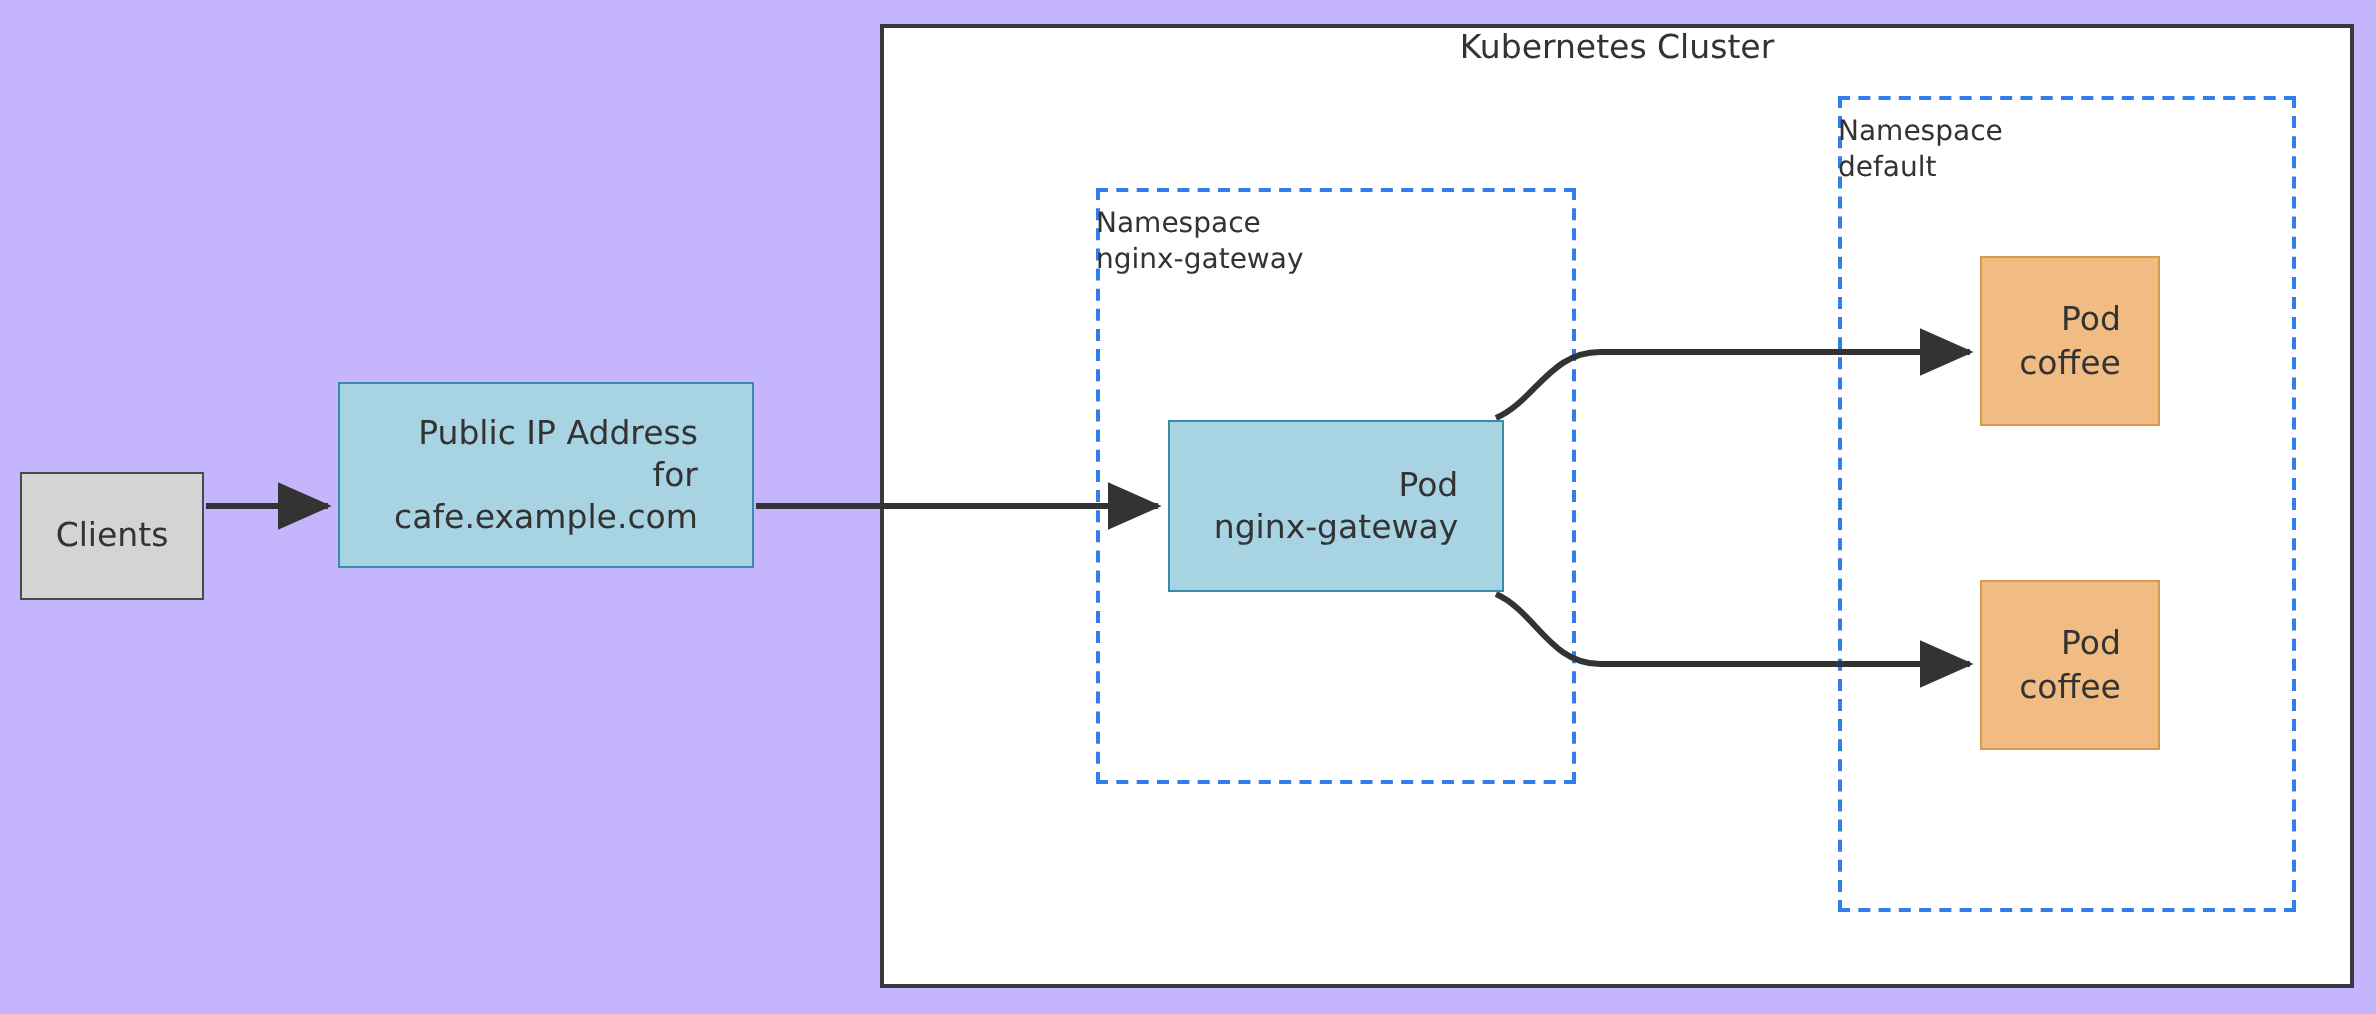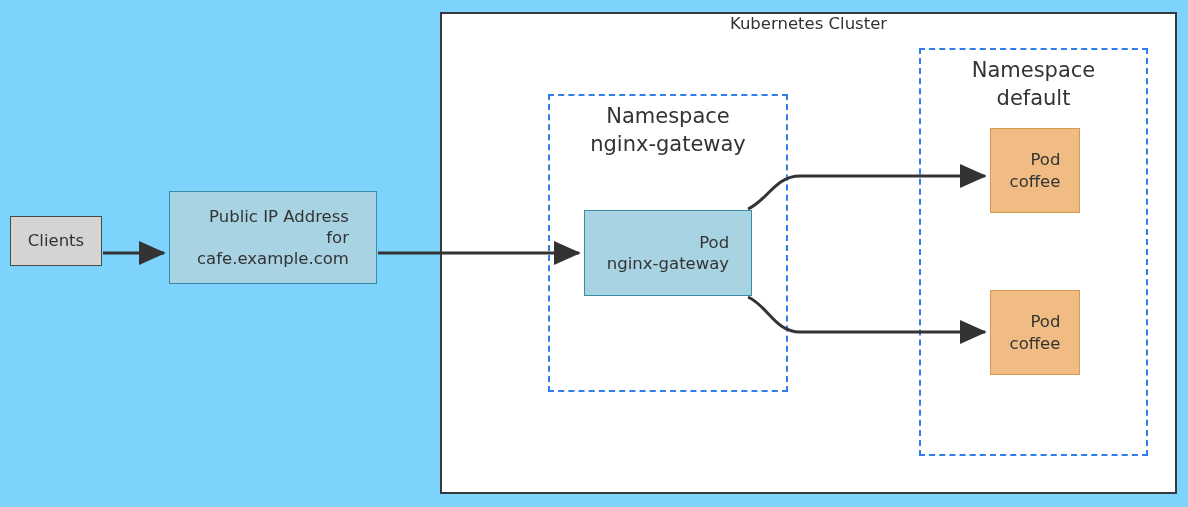--- a/index.html
+++ b/index.html
@@ -14,7 +14,7 @@
     position: relative;
     width: 1188px;
     height: 507px;
-    background: #7dd3fc;
+    background: #c4b5fd;
     overflow: hidden;
   }
   .box {

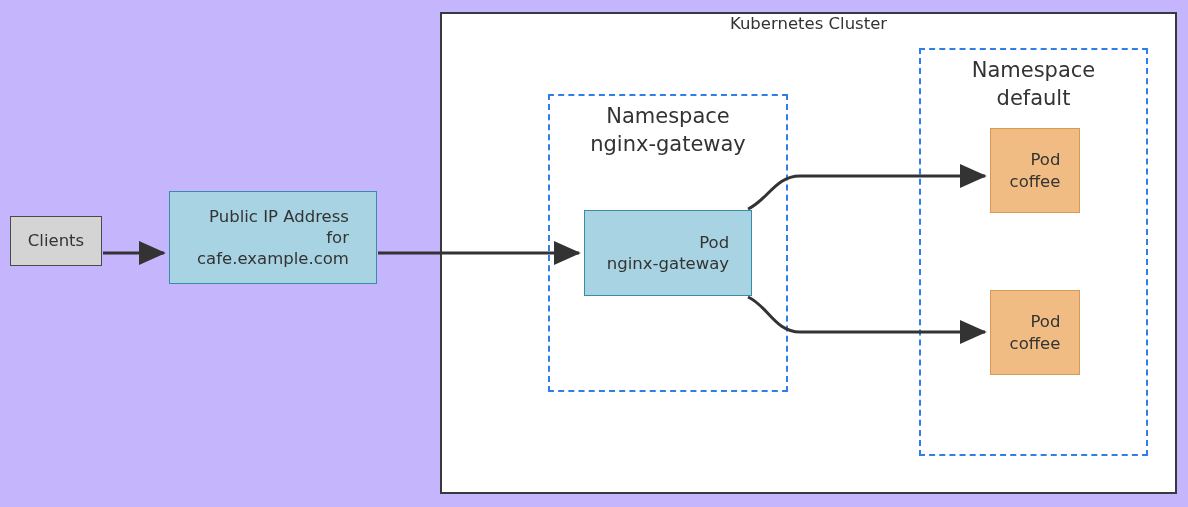--- a/index.html
+++ b/index.html
@@ -69,8 +69,8 @@
   }
   .namespace-label {
     position: absolute;
-    text-align: center;
-    font-size: 21px;
+    text-align: left;
+    font-size: 14px;
     color: #333333;
     line-height: 1.32;
     white-space: pre-line;

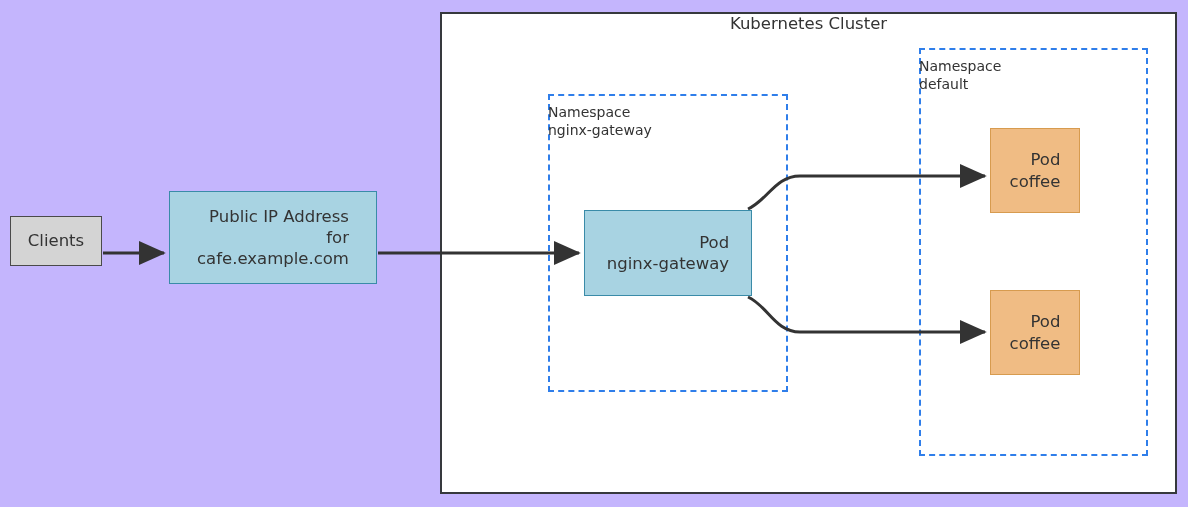--- a/index.html
+++ b/index.html
@@ -89,9 +89,9 @@
   
   #clients-box {
     left: 10px;
-    top: 216px;
+    top: 236px;
     width: 92px;
-    height: 50px;
+    height: 64px;
     background: #d4d4d4;
     border: 1.6px solid #4a4a4a;
     font-size: 16.5px;

